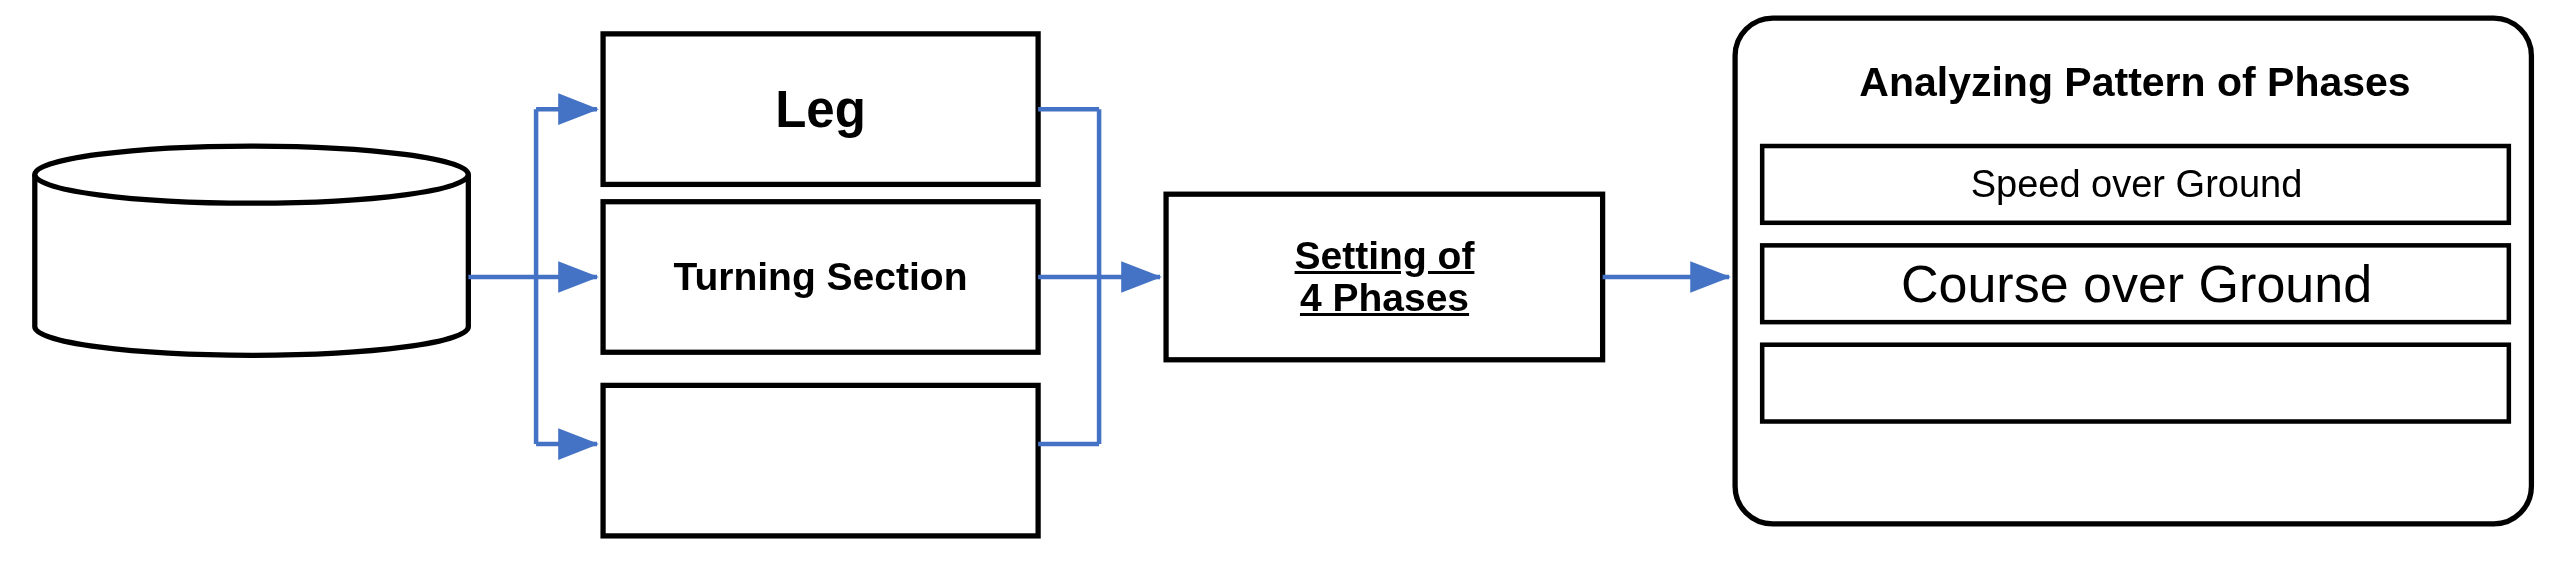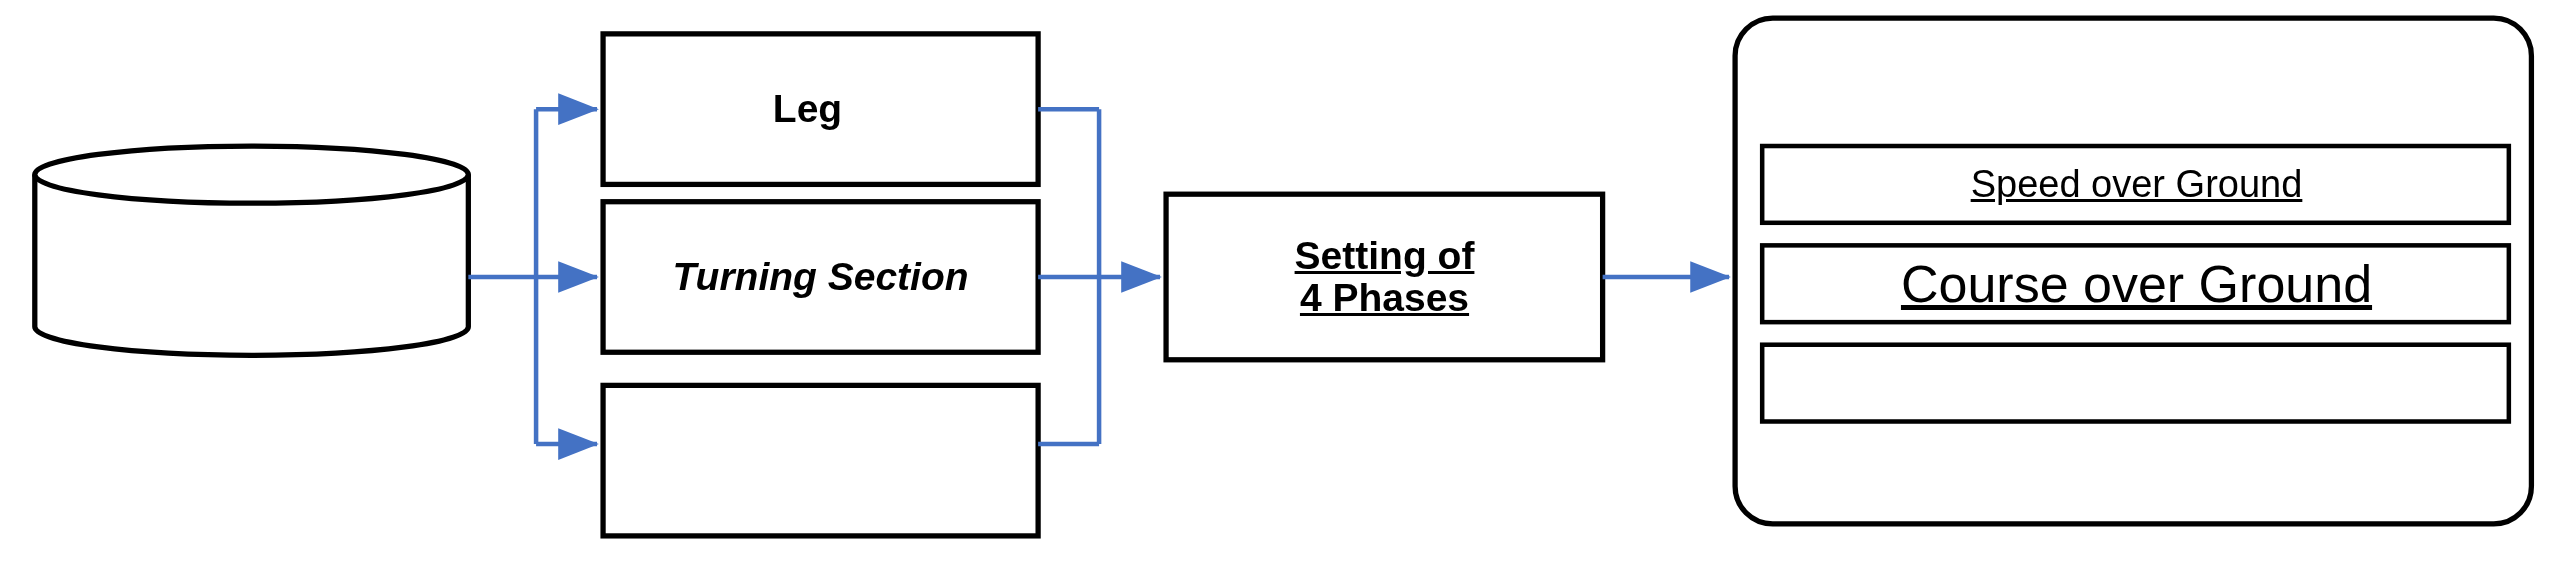--- a/index.html
+++ b/index.html
@@ -45,8 +45,8 @@
   }
   
   #label-leg {
-    left: 590px; top: 34px; width: 435px; height: 151px;
-    font-size: 39px;
+    left: 603px; top: 34px; width: 435px; height: 151px;
+    font-size: 51px;
   }
   #label-turning-section {
     left: 603px; top: 202px; width: 435px; height: 151px;

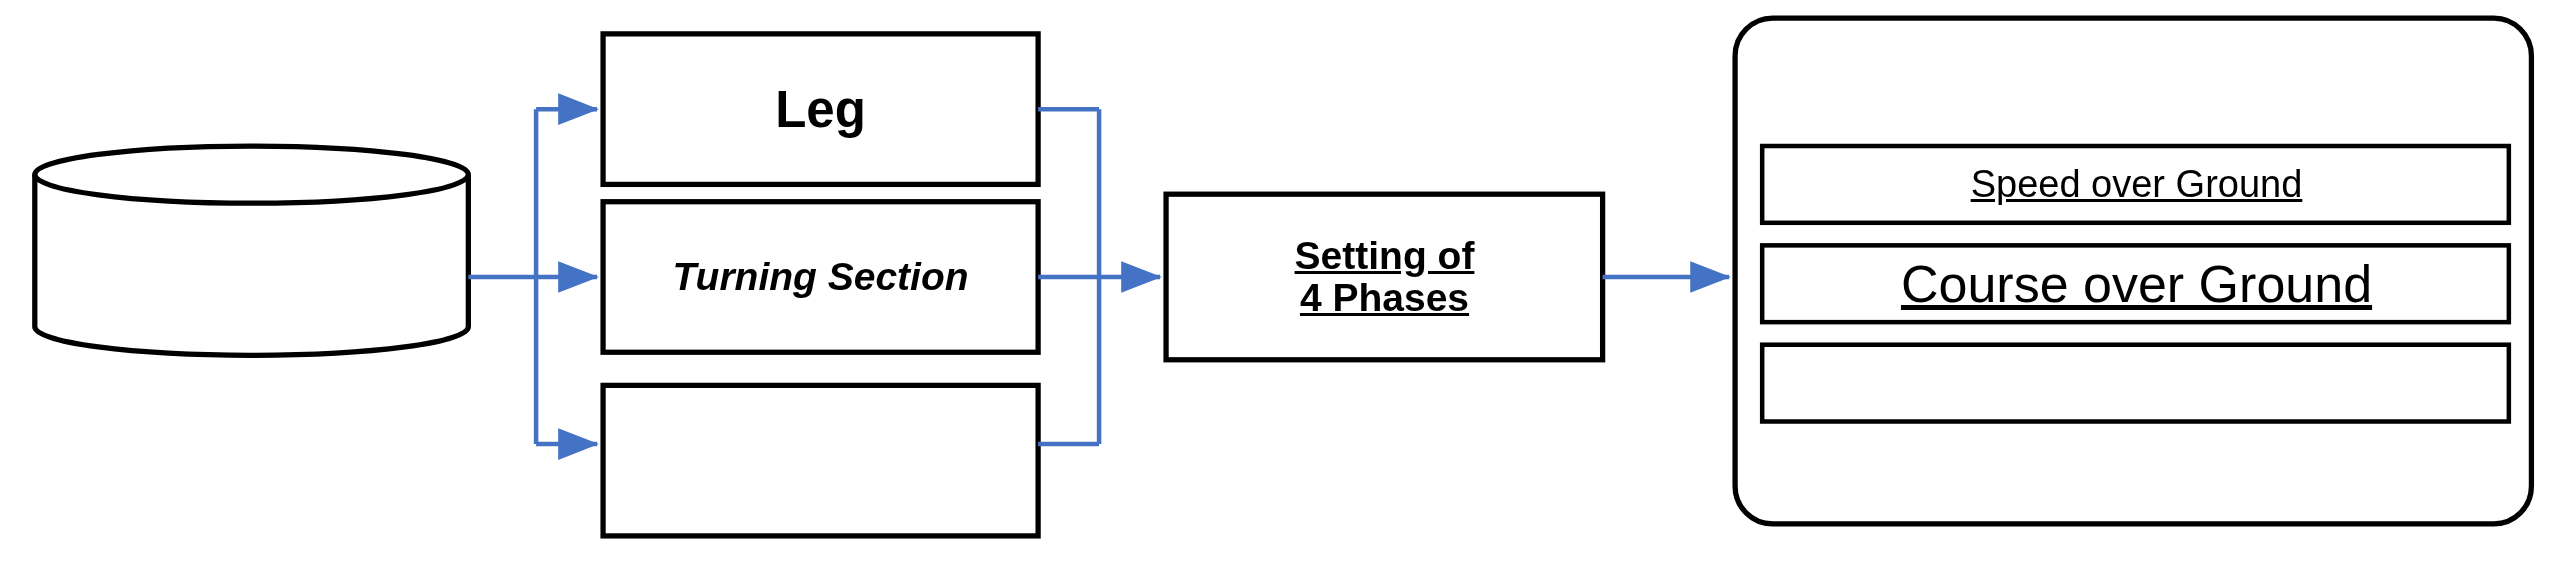--- a/index.html
+++ b/index.html
@@ -158,6 +158,7 @@
   <div class="node-label bold" id="label-setting">Setting of
 4 Phases</div>
 
+  <div class="node-label bold" id="label-panel-title">Analyzing Pattern of Phases</div>
 
   <div class="node-label regular" id="label-item-0">Speed over Ground</div>
 

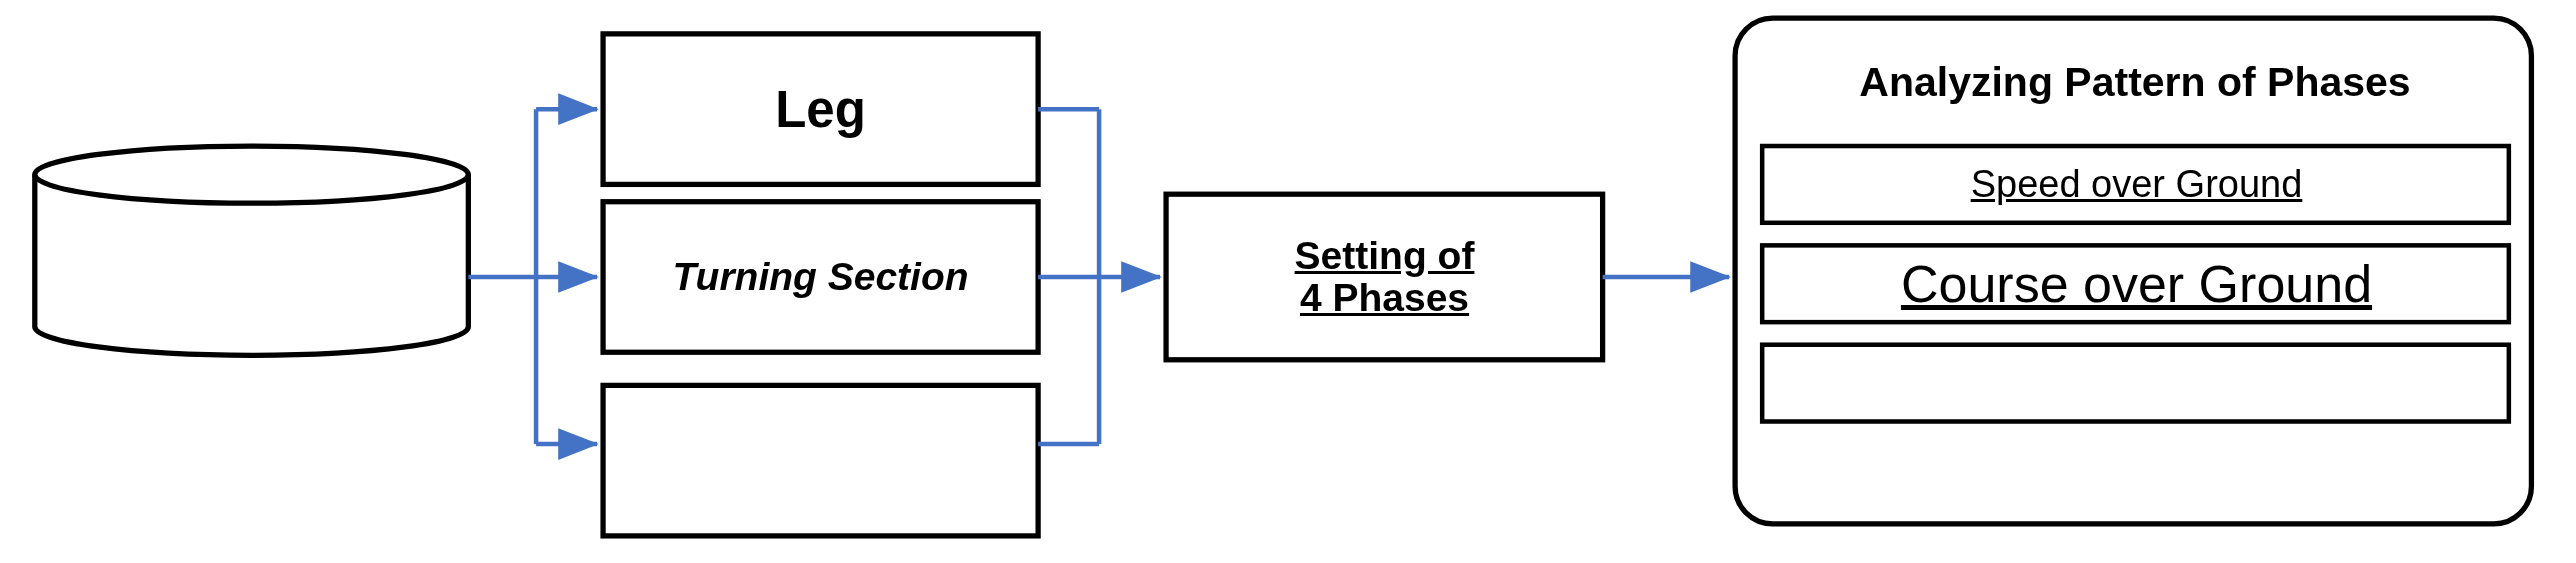--- a/index.html
+++ b/index.html
@@ -36,7 +36,7 @@
     pointer-events: none;
   }
   .bold { font-weight: 700; }
-  .regular { font-weight: 400; text-decoration: underline; }
+  .regular { font-weight: 400; }
 
   
   #label-ship-trajectory {

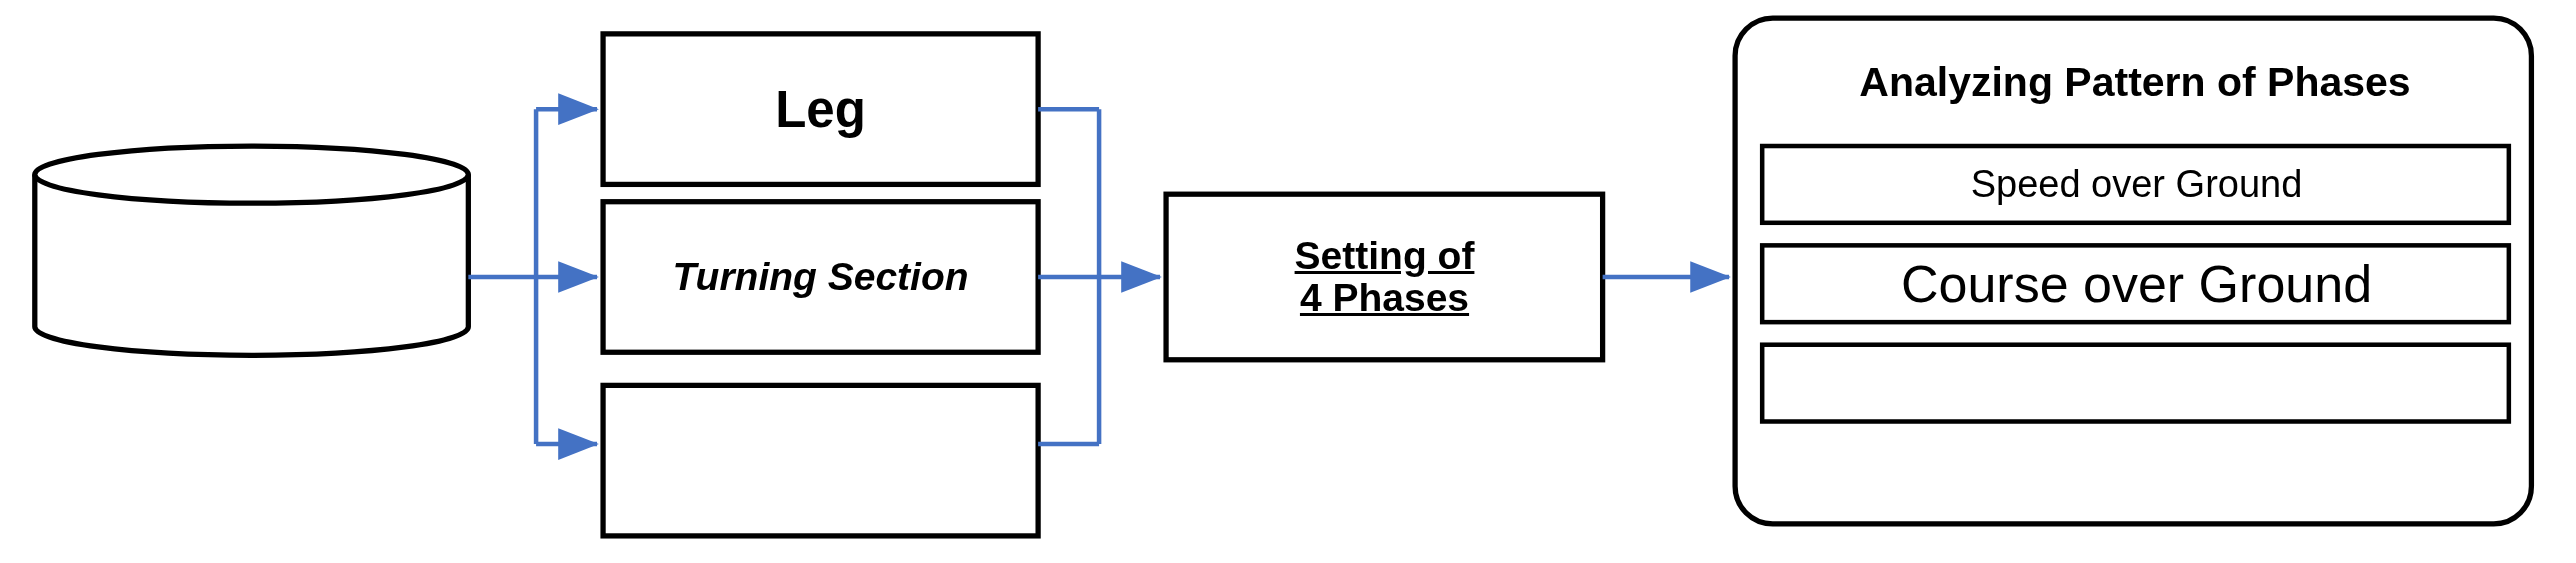--- a/index.html
+++ b/index.html
@@ -51,7 +51,6 @@
   #label-turning-section {
     left: 603px; top: 202px; width: 435px; height: 151px;
     font-size: 39px;
-    font-style: italic;
   }
   #label-berthing {
     left: 603px; top: 386px; width: 435px; height: 151px;

